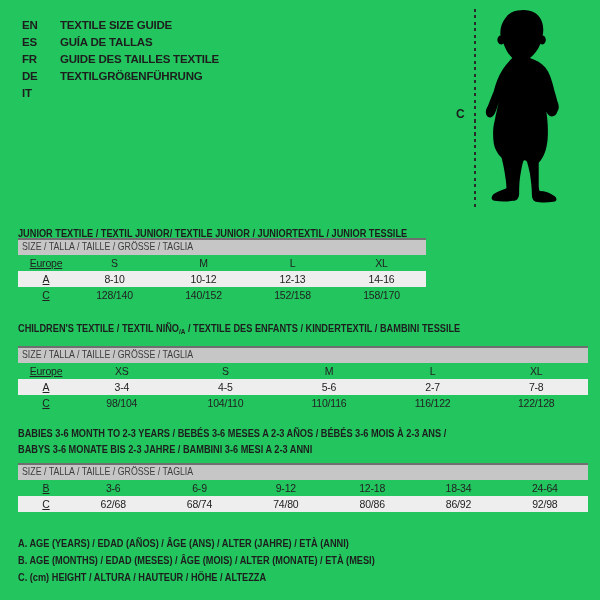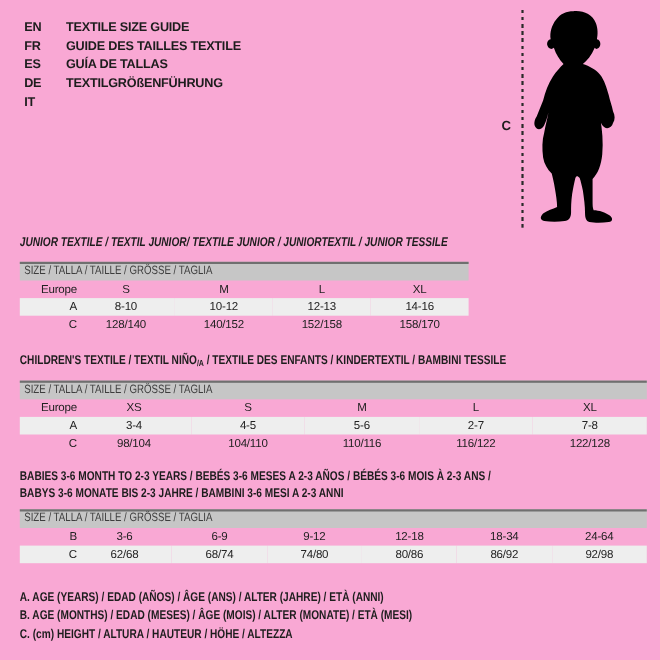--- a/index.html
+++ b/index.html
@@ -3,7 +3,7 @@
 <meta charset="utf-8">
 <style>
   html,body{margin:0;padding:0;background:#fff;}
-  .canvas{position:relative;width:600px;height:600px;background:#f9a8d4;overflow:hidden;
+  .canvas{position:relative;width:600px;height:600px;background:#22c55e;overflow:hidden;
           font-family:"Liberation Sans","DejaVu Sans",sans-serif;color:#1d1d1d;}
 
   

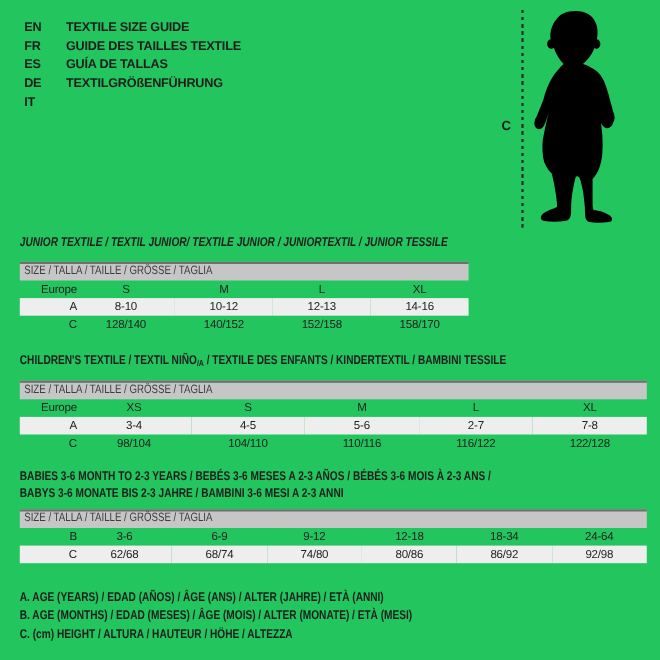--- a/index.html
+++ b/index.html
@@ -50,12 +50,12 @@
       <span class="lang-title">TEXTILE SIZE GUIDE</span>
     </div>
     <div class="lang-row">
+      <span class="lang-code">ES</span>
+      <span class="lang-title">GUÍA DE TALLAS</span>
+    </div>
+    <div class="lang-row">
       <span class="lang-code">FR</span>
       <span class="lang-title">GUIDE DES TAILLES TEXTILE</span>
-    </div>
-    <div class="lang-row">
-      <span class="lang-code">ES</span>
-      <span class="lang-title">GUÍA DE TALLAS</span>
     </div>
     <div class="lang-row">
       <span class="lang-code">DE</span>

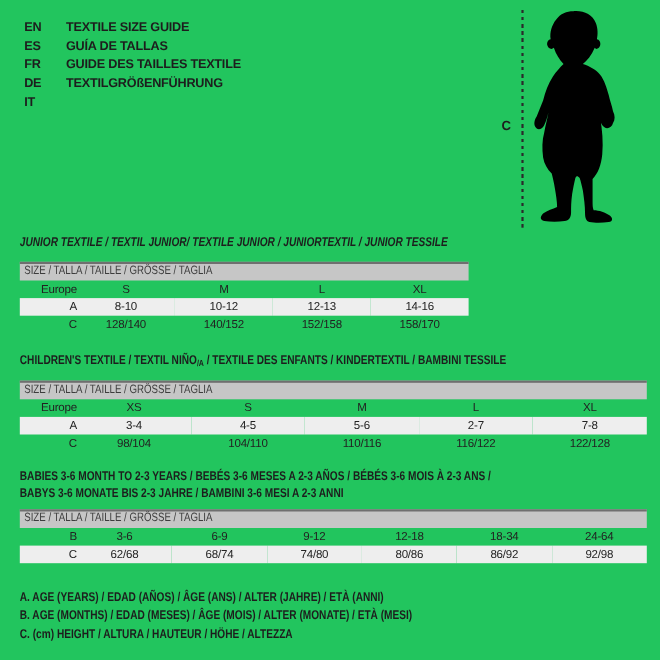--- a/index.html
+++ b/index.html
@@ -92,7 +92,7 @@
       C18,22 20,15 24,10 C28,4 34,2 40,2 Z"></path>
   </svg>
 
-  <div class="section-title" style="top:213px;font-style:italic;">
+  <div class="section-title" style="top:225px;">
     <span class="cond">JUNIOR TEXTILE / TEXTIL JUNIOR/ TEXTILE JUNIOR / JUNIORTEXTIL / JUNIOR TESSILE</span>
   </div>
   <div class="tbl" style="top:238px;width:408px;">

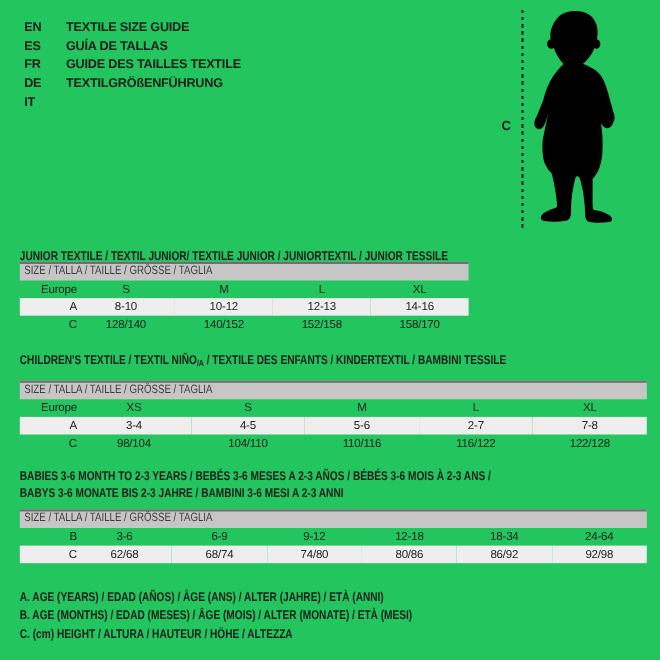--- a/index.html
+++ b/index.html
@@ -32,7 +32,7 @@
   table{border-collapse:collapse;table-layout:fixed;width:100%;}
   td{height:16px;font-size:10.5px;text-align:center;padding:0;vertical-align:middle;color:#222;
      letter-spacing:-0.2px;}
-  td.lbl{text-align:right;padding-left:4px;}
+  td.lbl{text-align:center;padding-left:4px;text-decoration:underline;}
   tr.stripe{background:#eeeeee;}
 
   

